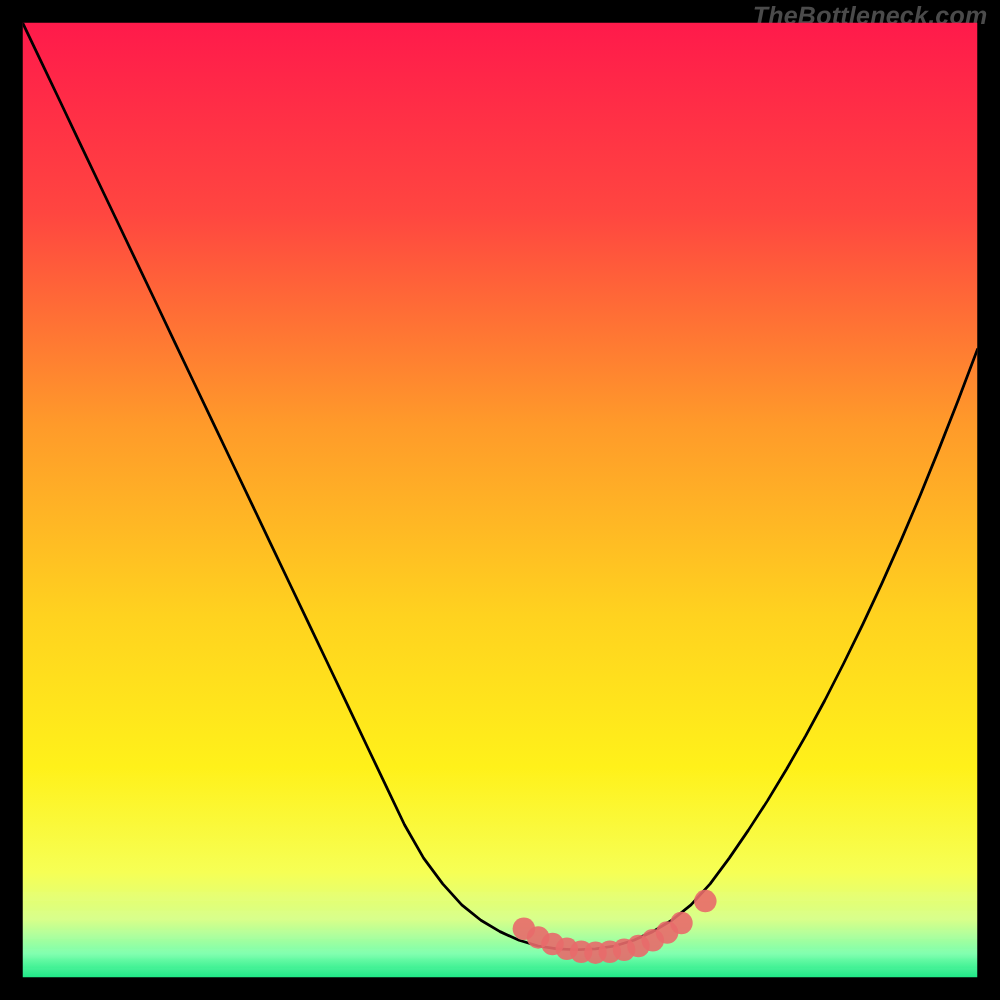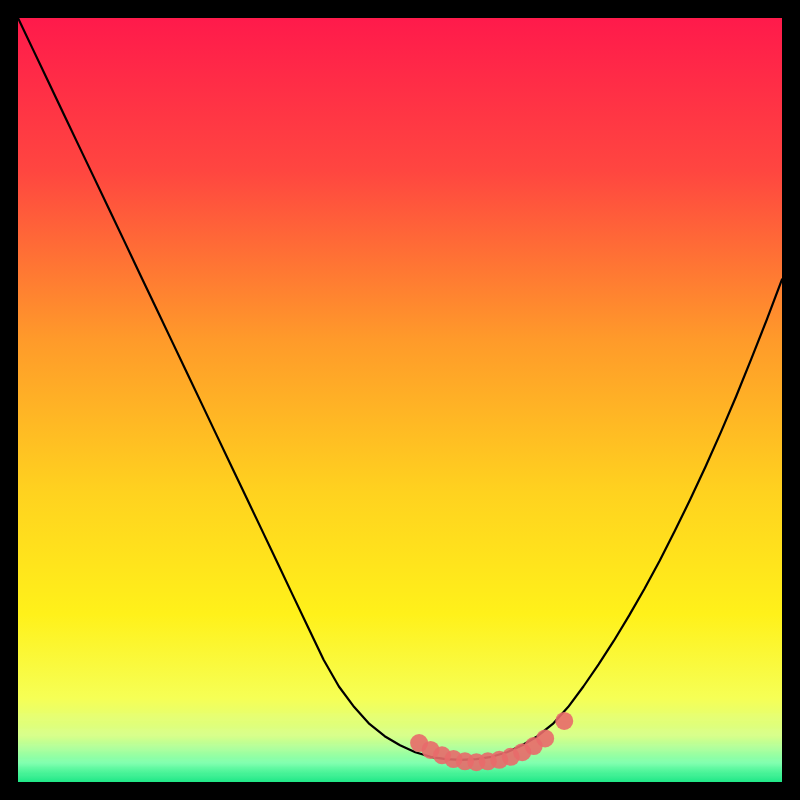--- a/index.html
+++ b/index.html
@@ -11,6 +11,7 @@
 </head>
 <body>
 <div class="frame">
+  <div class="watermark">TheBottleneck.com</div>
   <div class="plot">
     <svg id="svg" width="764" height="764" viewBox="0 0 764 764">
         <defs>

